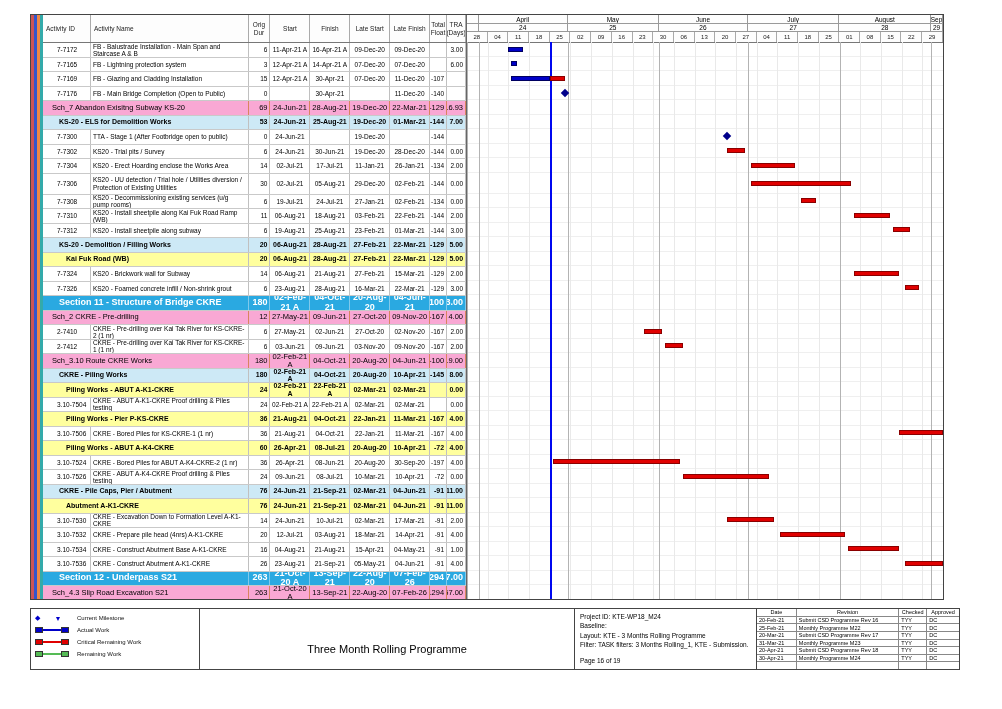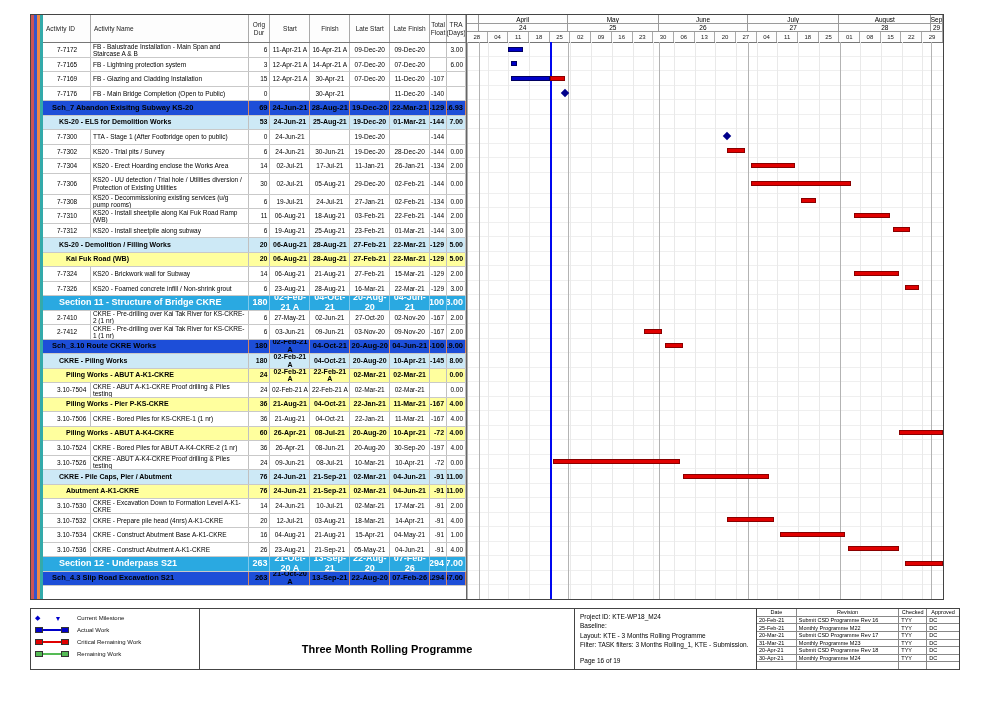--- a/index.html
+++ b/index.html
@@ -19,7 +19,7 @@
   .c.idcell{padding-left:14px;}
   .row.lv-l1{background:#2AA9E1;color:#fff;font-weight:bold;}
   .row.lv-l1 .c{font-size:9px;border-right-color:#7fc9ec;}
-  .row.lv-l2{background:#1d4ed8;font-weight:bold;}
+  .row.lv-l2{background:#f9a8d4;font-weight:normal;}
   .row.lv-l2 .c{font-size:7.5px;border-right-color:#d8855e;}
   .row.lv-l3{background:#CDE9F6;font-weight:bold;}
   .row.lv-l3 .c{font-size:7px;}

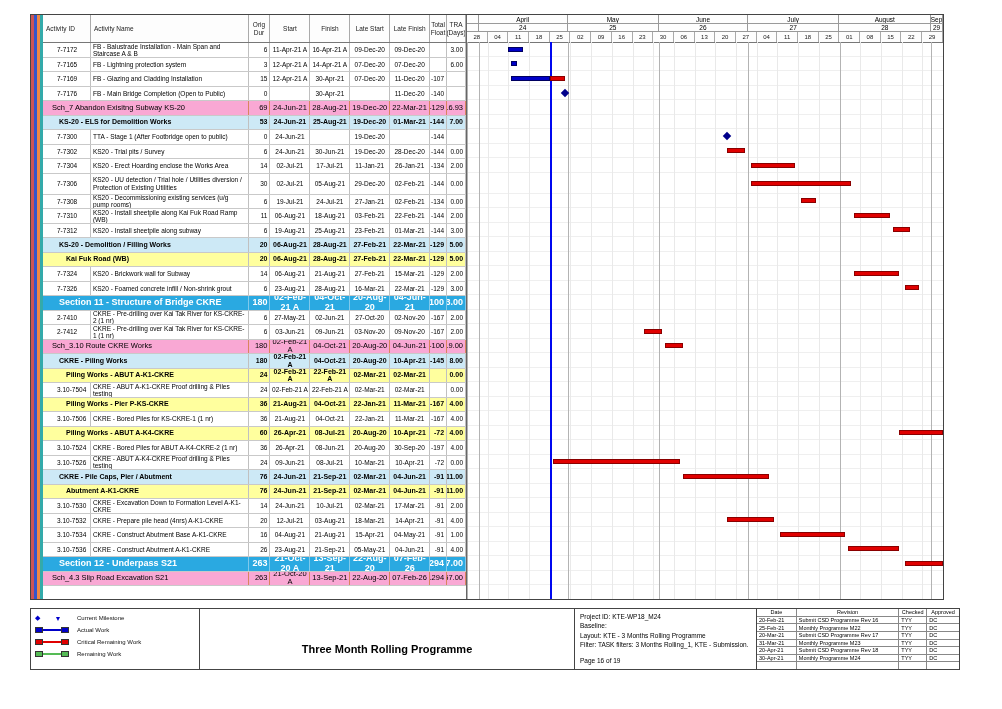--- a/index.html
+++ b/index.html
@@ -286,6 +286,16 @@
           <div class="c num" style="width: 17px;">-100</div>
           <div class="c num" style="width: 19px;">23.00</div>
         </div>
+        <div class="row lv-l2" style="height: 14.5px;">
+          <div class="c merged ind-l2" style="width: 206px;">Sch_2 CKRE - Pre-drilling</div>
+          <div class="c num" style="width: 22px;">12</div>
+          <div class="c date" style="width: 40px;">27-May-21</div>
+          <div class="c date" style="width: 40px;">09-Jun-21</div>
+          <div class="c date" style="width: 40px;">27-Oct-20</div>
+          <div class="c date" style="width: 40px;">09-Nov-20</div>
+          <div class="c num" style="width: 17px;">-167</div>
+          <div class="c num" style="width: 19px;">4.00</div>
+        </div>
         <div class="row lv-d" style="height: 14.5px;">
           <div class="c idcell" style="width: 48px;">2-7410</div>
           <div class="c name" style="width: 158px;">CKRE - Pre-drilling over Kai Tak River for KS-CKRE-2 (1 nr)</div>

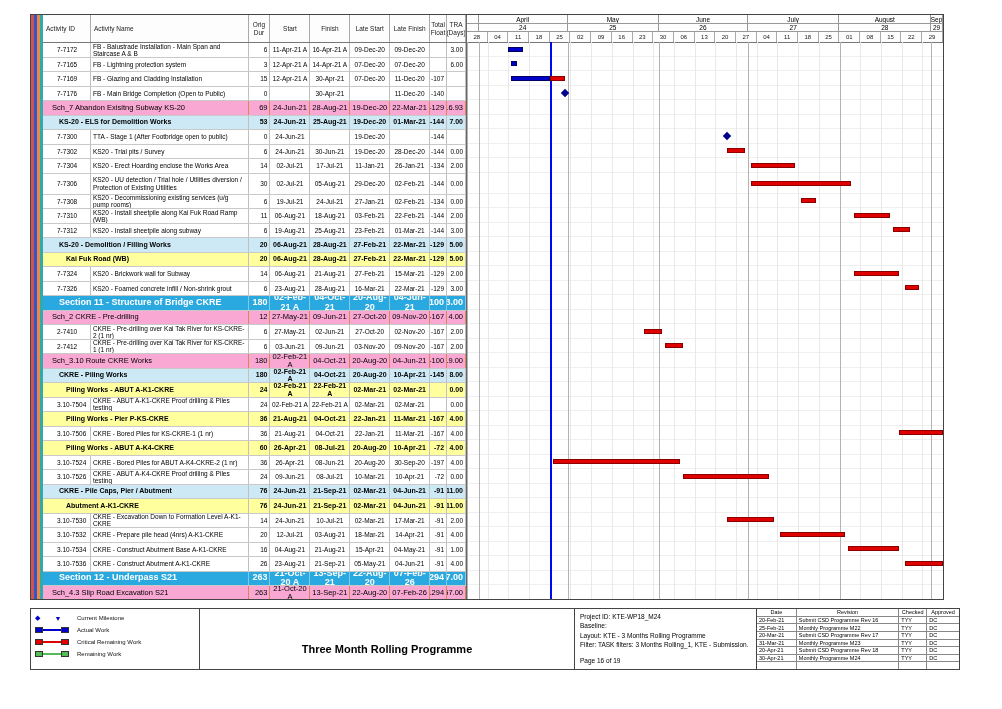--- a/index.html
+++ b/index.html
@@ -58,7 +58,7 @@
   .lgbar .ln{flex:1;height:2px;}
   .titlebox{flex:1;border:1px solid #444;border-left:none;box-sizing:border-box;display:flex;flex-direction:column;align-items:center;justify-content:center;}
   .t1{font-size:11px;font-weight:bold;}
-  .t2{font-size:11px;font-weight:bold;margin-top:19px;}
+  .t2{font-size:11px;font-weight:normal;margin-top:19px;}
   .projbox{width:182px;flex:none;border:1px solid #444;border-left:none;box-sizing:border-box;font-size:6.5px;padding:3px 5px;position:relative;line-height:1.45;}
   .pageline{position:absolute;left:5px;bottom:4px;font-size:6.5px;}
   .revbox{width:203px;flex:none;border:1px solid #444;border-left:none;box-sizing:border-box;display:flex;flex-direction:column;}

